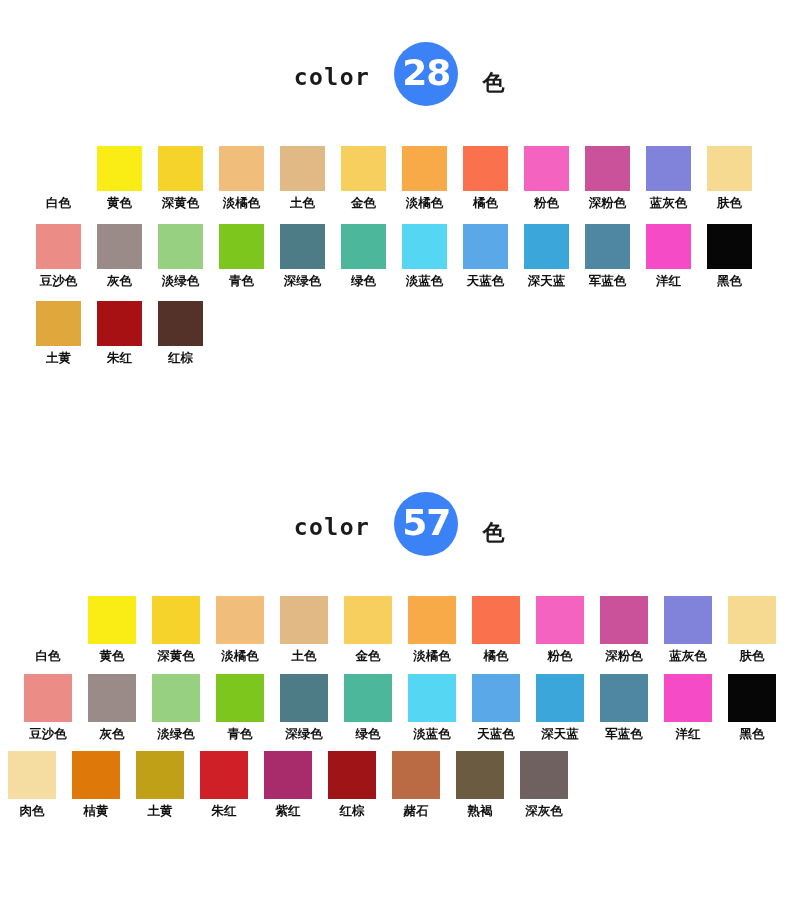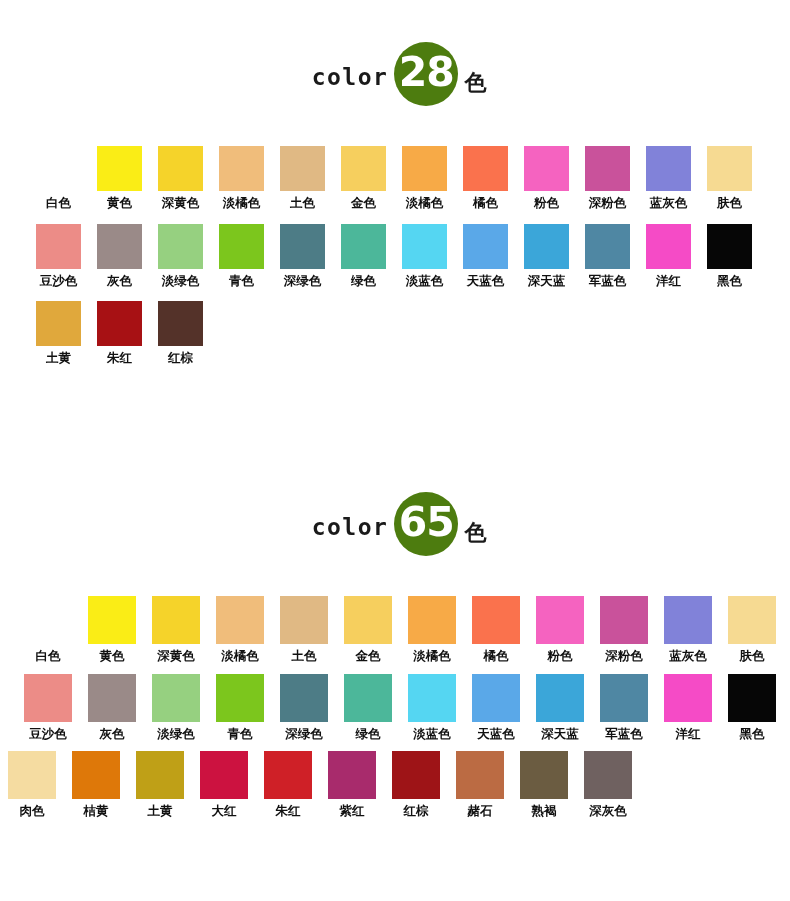--- a/index.html
+++ b/index.html
@@ -26,7 +26,7 @@
     display: flex;
     align-items: center;
     justify-content: center;
-    gap: 6px;
+    gap: 24px;
     padding-left: 8px;
   }
   .hdr-word {

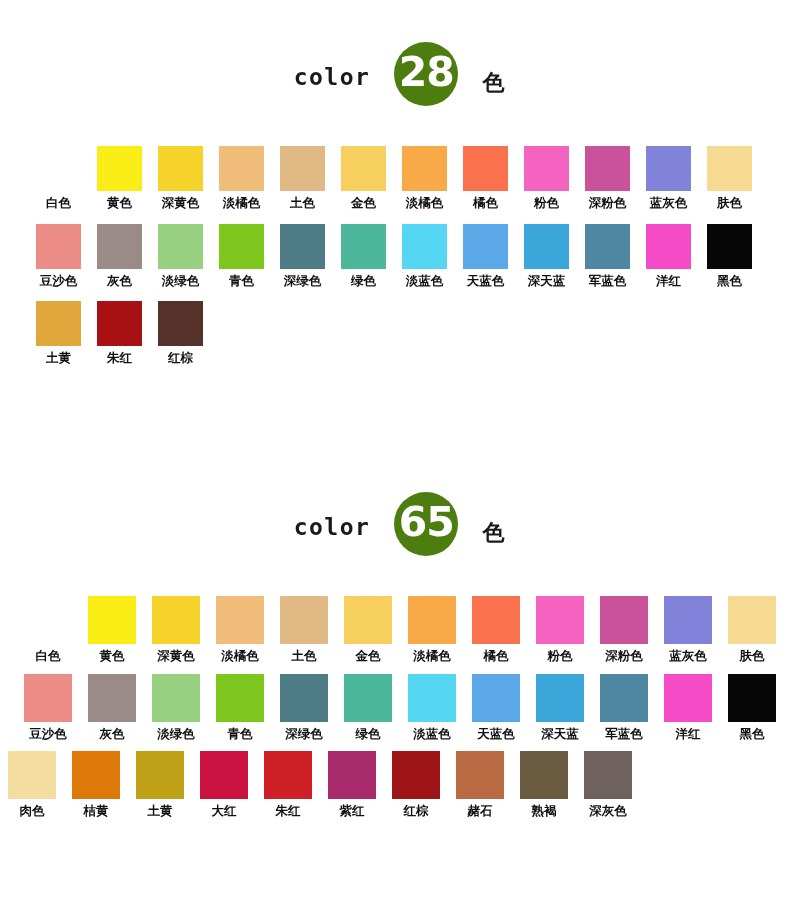--- a/index.html
+++ b/index.html
@@ -43,13 +43,13 @@
     width: 64px;
     height: 64px;
     border-radius: 50%;
-    background: #4d7c0f;
+    background: #3b82f6;
     color: #ffffff;
     display: flex;
     align-items: center;
     justify-content: center;
     font-family: "DejaVu Sans", sans-serif;
-    font-size: 41px;
+    font-size: 36px;
     font-weight: 700;
     letter-spacing: -1px;
     line-height: 1;

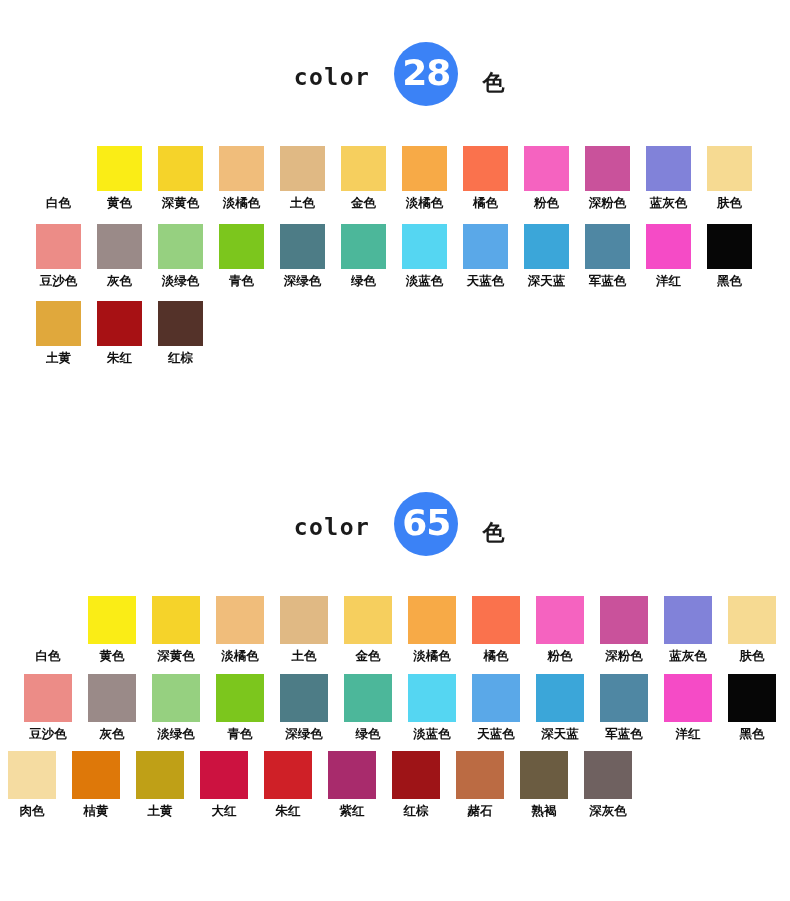--- a/index.html
+++ b/index.html
@@ -249,7 +249,7 @@
   <div id="section-36">
     <div class="section-header">
       <span class="hdr-word">color</span>
-      <span class="hdr-badge">65</span>
+      <span class="hdr-badge">57</span>
       <span class="hdr-suffix">色</span>
     </div>
     <div class="rows">

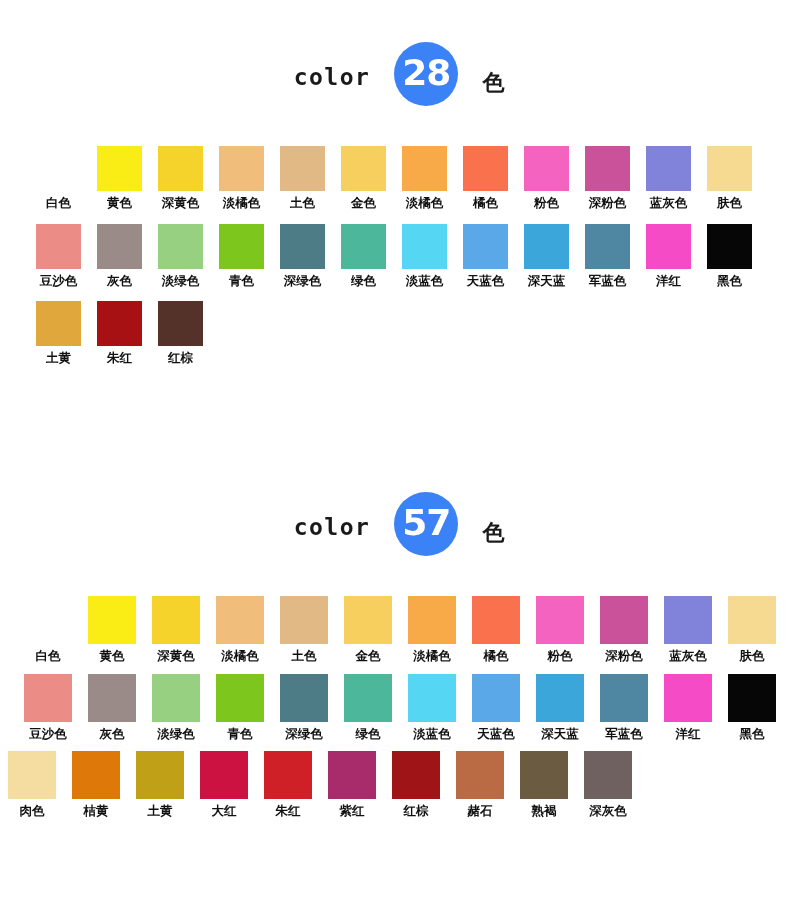--- a/index.html
+++ b/index.html
@@ -367,10 +367,6 @@
             <span class="swatch-label">土黄</span>
           </div>
           <div class="swatch-cell">
-            <span class="swatch-chip" style="background: rgb(204, 18, 64);"></span>
-            <span class="swatch-label">大红</span>
-          </div>
-          <div class="swatch-cell">
             <span class="swatch-chip" style="background: rgb(207, 32, 39);"></span>
             <span class="swatch-label">朱红</span>
           </div>

